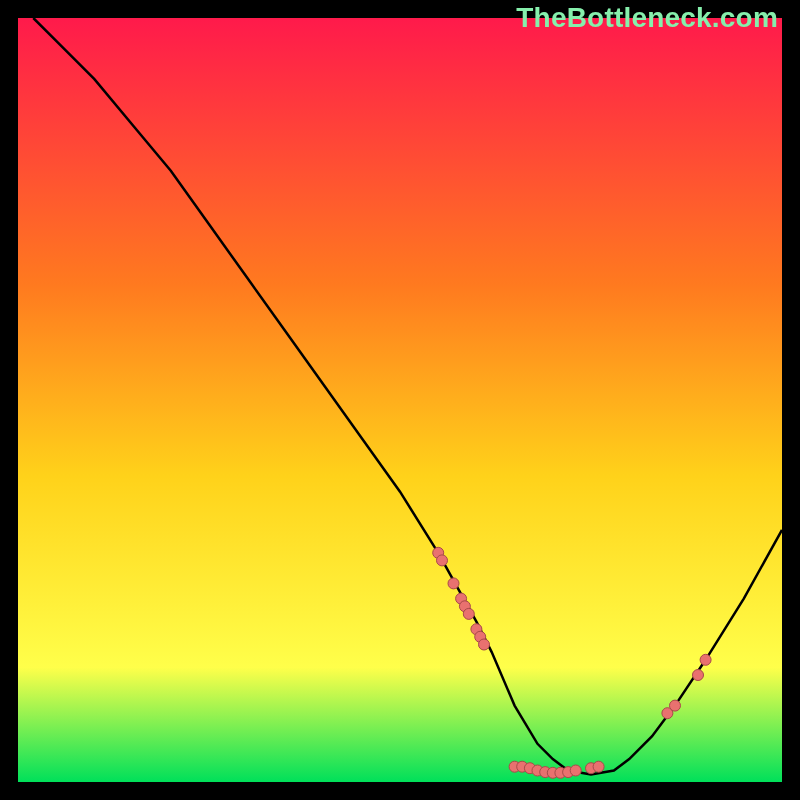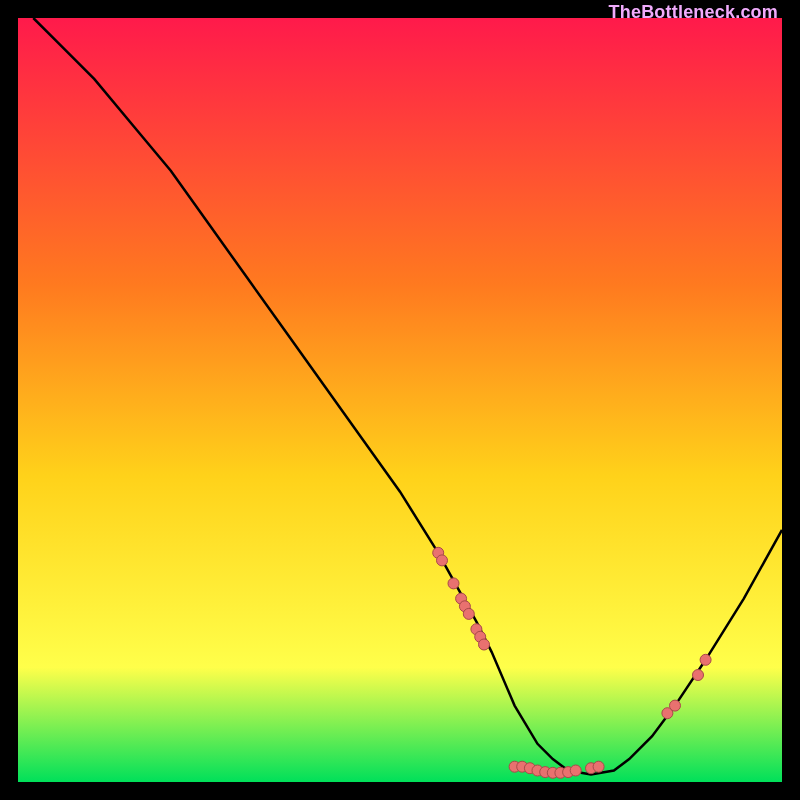--- a/index.html
+++ b/index.html
@@ -30,8 +30,8 @@
     position: absolute;
     top: 2px;
     right: 22px;
-    color: #f0abfc;
-    font-size: 18px;
+    color: #86efac;
+    font-size: 28px;
     font-weight: 600;
     letter-spacing: 0.2px;
     user-select: none;

